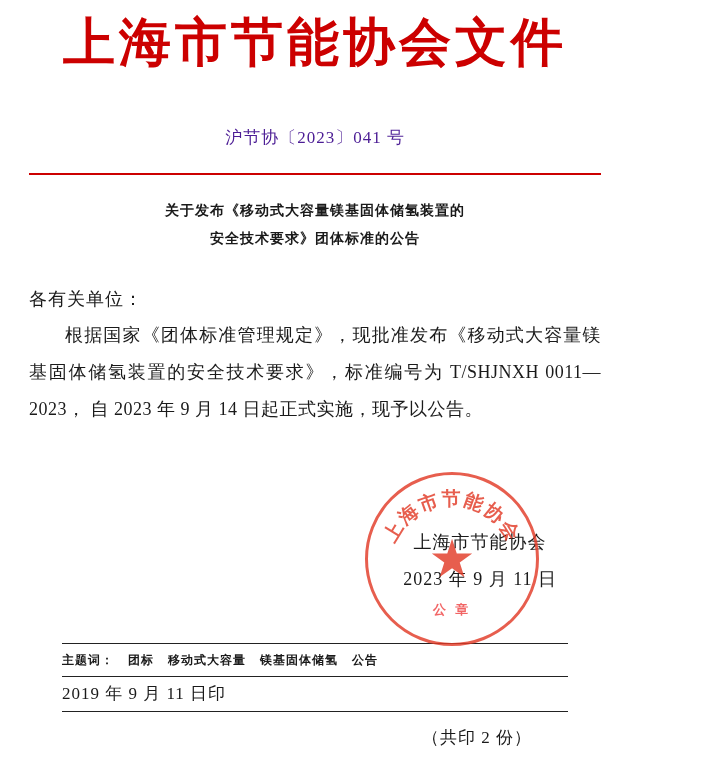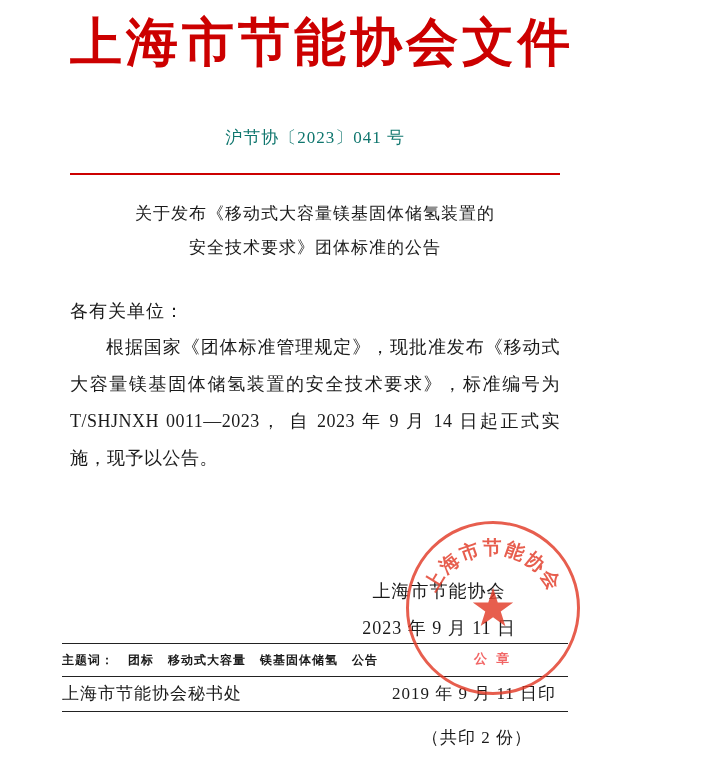--- a/index.html
+++ b/index.html
@@ -20,7 +20,7 @@
     width: 630px;
     height: 767px;
     box-sizing: border-box;
-    padding: 0 70px;
+    padding: 0 29px;
   }
 
   

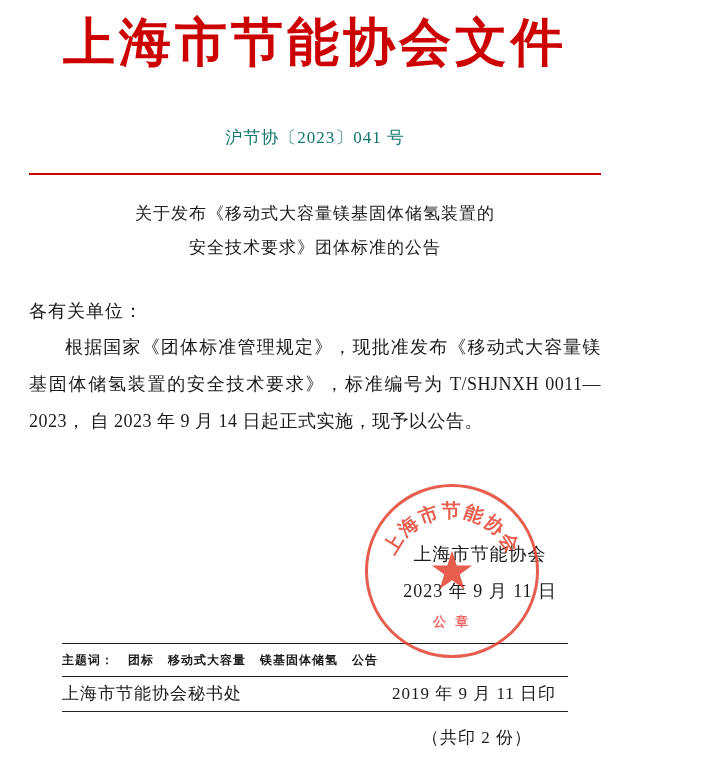--- a/index.html
+++ b/index.html
@@ -42,7 +42,7 @@
     font-size: 17px;
     letter-spacing: 1px;
     margin-top: 58px;
-    color: #0f766e;
+    color: #4c1d95;
   }
 
   

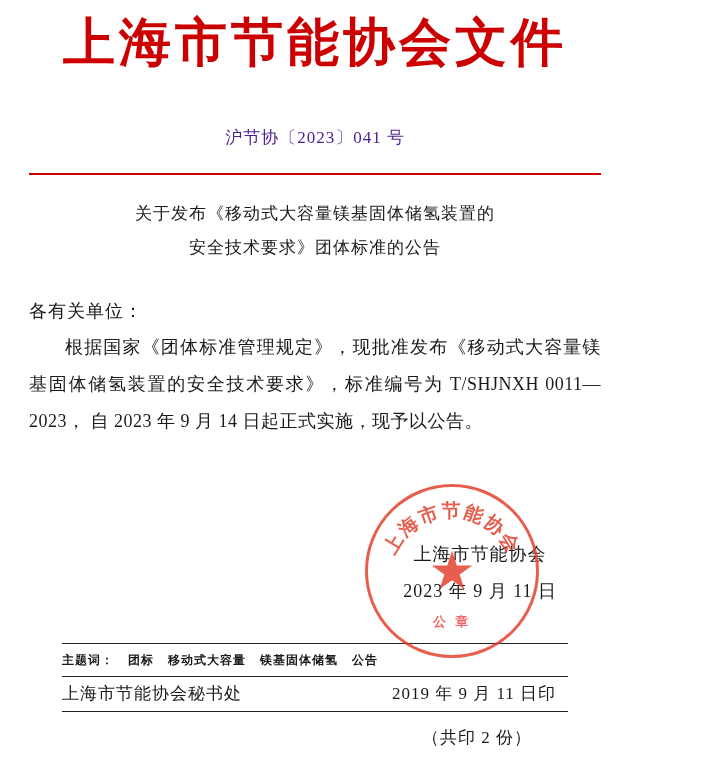--- a/index.html
+++ b/index.html
@@ -55,8 +55,8 @@
   
   .title {
     text-align: center;
-    font-size: 17px;
-    font-weight: normal;
+    font-size: 14px;
+    font-weight: bold;
     line-height: 2;
     margin-top: 22px;
     letter-spacing: 1px;

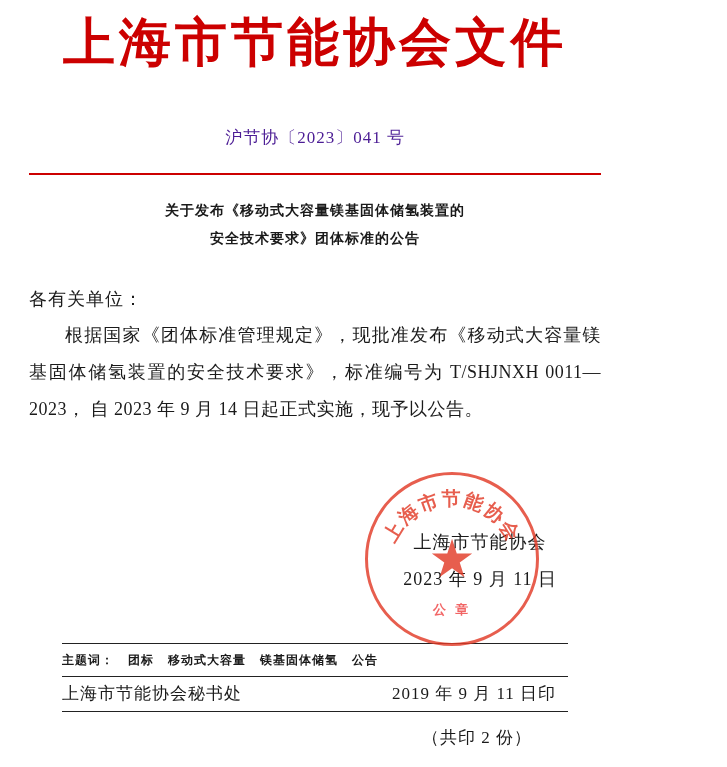--- a/index.html
+++ b/index.html
@@ -243,7 +243,6 @@
     </div>
     <div class="footer-rule2"></div>
     <div class="issuer-row">
-      <span>上海市节能协会秘书处</span>
       <span>2019 年 9 月 11 日印</span>
     </div>
     <div class="footer-rule3"></div>

